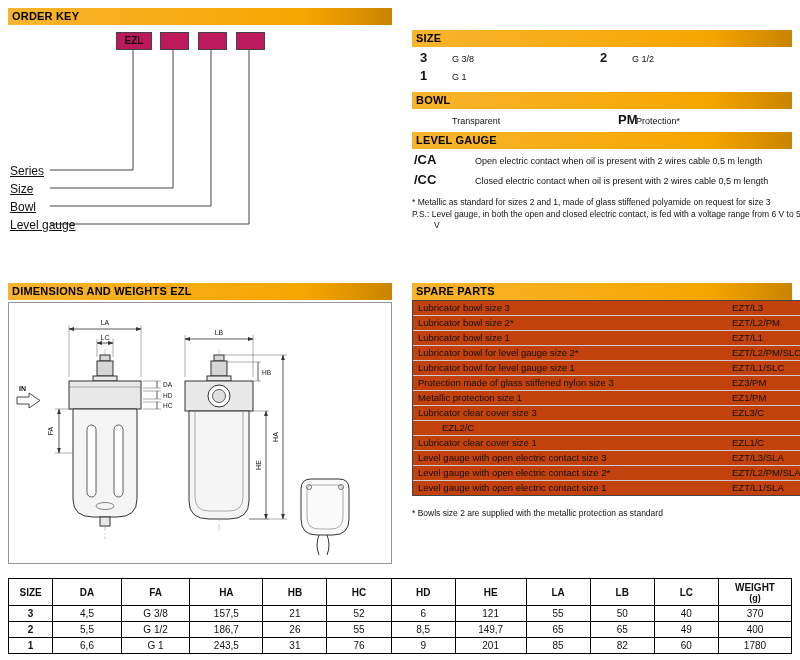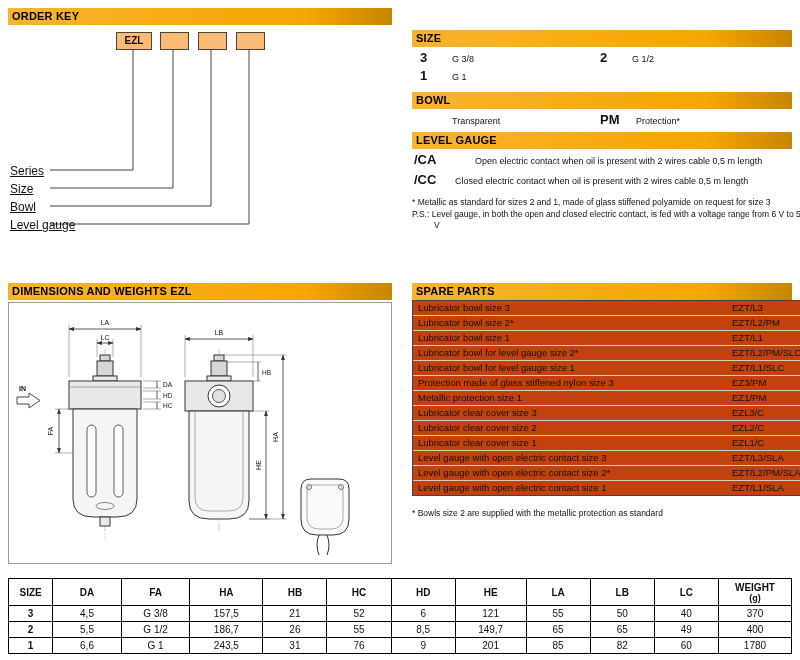--- a/index.html
+++ b/index.html
@@ -10,7 +10,7 @@
        background:linear-gradient(90deg,#f9b42e 0%,#f5a600 78%,#c98400 100%);
        font-weight:bold;font-size:11px;line-height:17px;color:#000;letter-spacing:.2px;}
 
-  .okbox{position:absolute;height:16px;background:#fdba74;border:1px solid #444;
+  .okbox{position:absolute;height:16px;background:#be185d;border:1px solid #444;
          font-weight:bold;font-size:10px;text-align:center;line-height:16px;}
   .oklbl{position:absolute;font-size:12px;text-decoration:underline;}
   .ok-lines{position:absolute;left:0;top:0;}

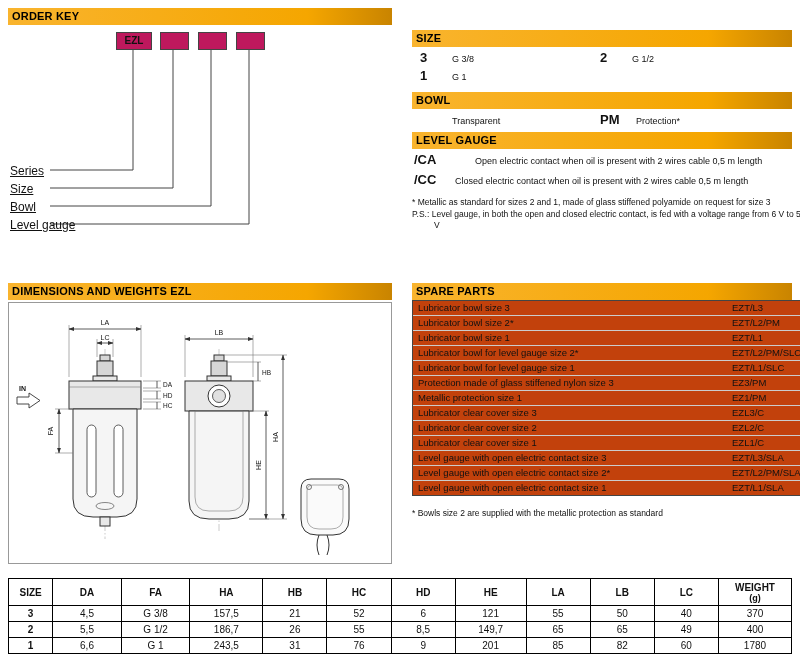--- a/index.html
+++ b/index.html
@@ -92,7 +92,7 @@
     <span>BOWL</span>
   </div>
   <span class="desc" style="left:452px;top:116px">Transparent</span>
-  <span class="bcode" style="left:600px;top:112px">PM</span>
+  <span class="bcode" style="left:618px;top:112px">PM</span>
   <span class="desc" style="left:636px;top:116px">Protection*</span>
 
   <div class="hdr" style="left:412px;top:132px;width:380px">

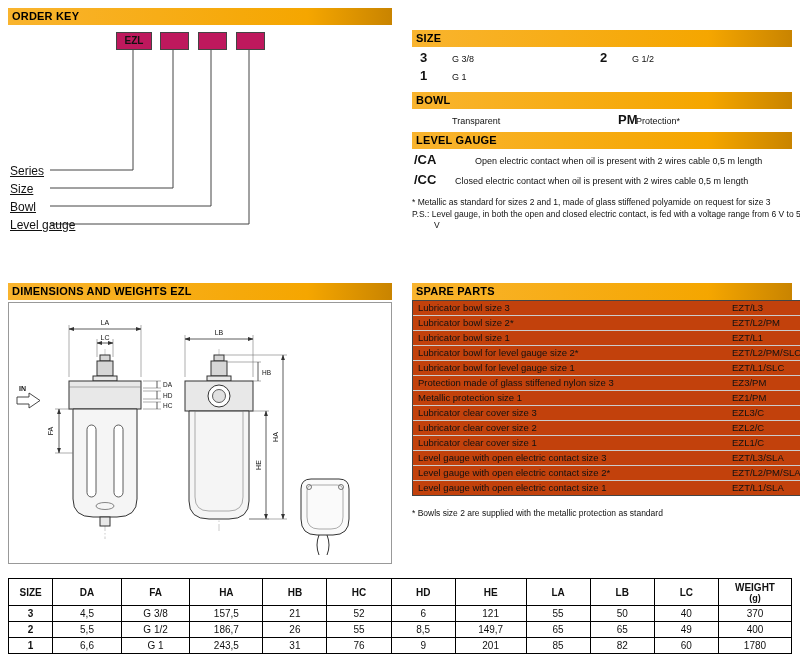--- a/index.html
+++ b/index.html
@@ -101,7 +101,7 @@
   <span class="bcode" style="left:414px;top:152px">/CA</span>
   <span class="desc nowrap" style="left:452px;top:156px">Open electric contact when oil is present with 2 wires cable 0,5 m length</span>
   <span class="bcode" style="left:414px;top:172px">/CC</span>
-  <span class="desc nowrap" style="left:432px;top:176px">Closed electric contact when oil is present with 2 wires cable 0,5 m length</span>
+  <span class="desc nowrap" style="left:452px;top:176px">Closed electric contact when oil is present with 2 wires cable 0,5 m length</span>
   <div class="fn" style="left:412px;top:197px;width:380px">* Metallic as standard for sizes 2 and 1, made of glass stiffened polyamide on request for size 3</div>
   <div class="fn hang" style="left:412px;top:209px;width:374px">P.S.: Level gauge, in both the open and closed electric contact, is fed with a voltage range from 6 V to 50 V</div>
 

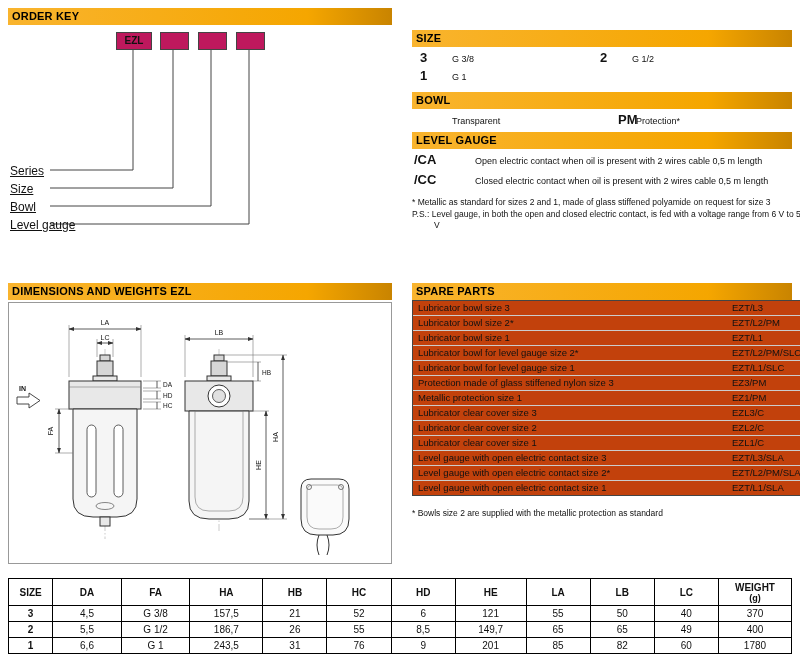--- a/index.html
+++ b/index.html
@@ -238,7 +238,6 @@
         <span class="sp-code">EZL3/C</span>
       </div>
     <div class="sp-row">
-        <span class="sp-name">Lubricator clear cover size 2</span>
         <span class="sp-code">EZL2/C</span>
       </div>
     <div class="sp-row">

